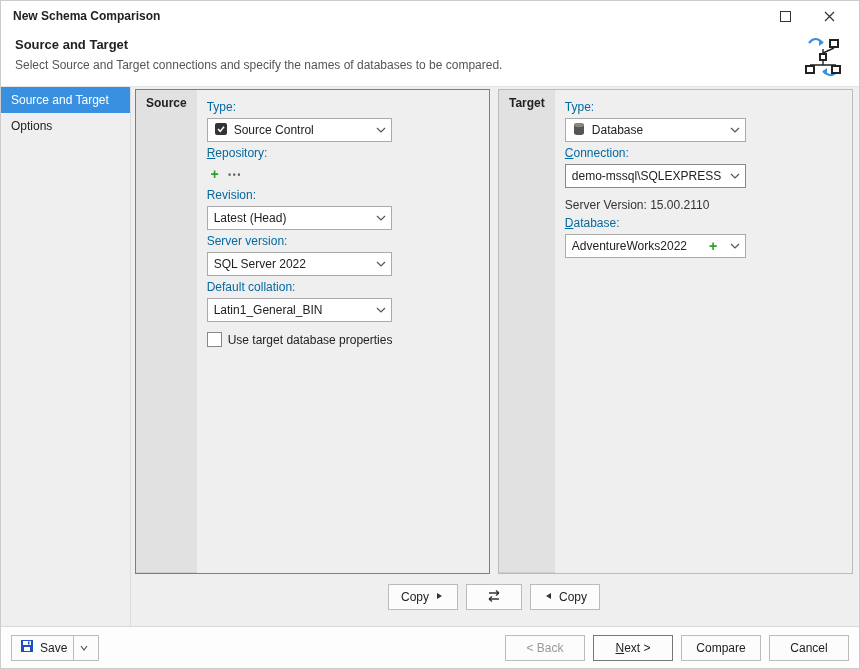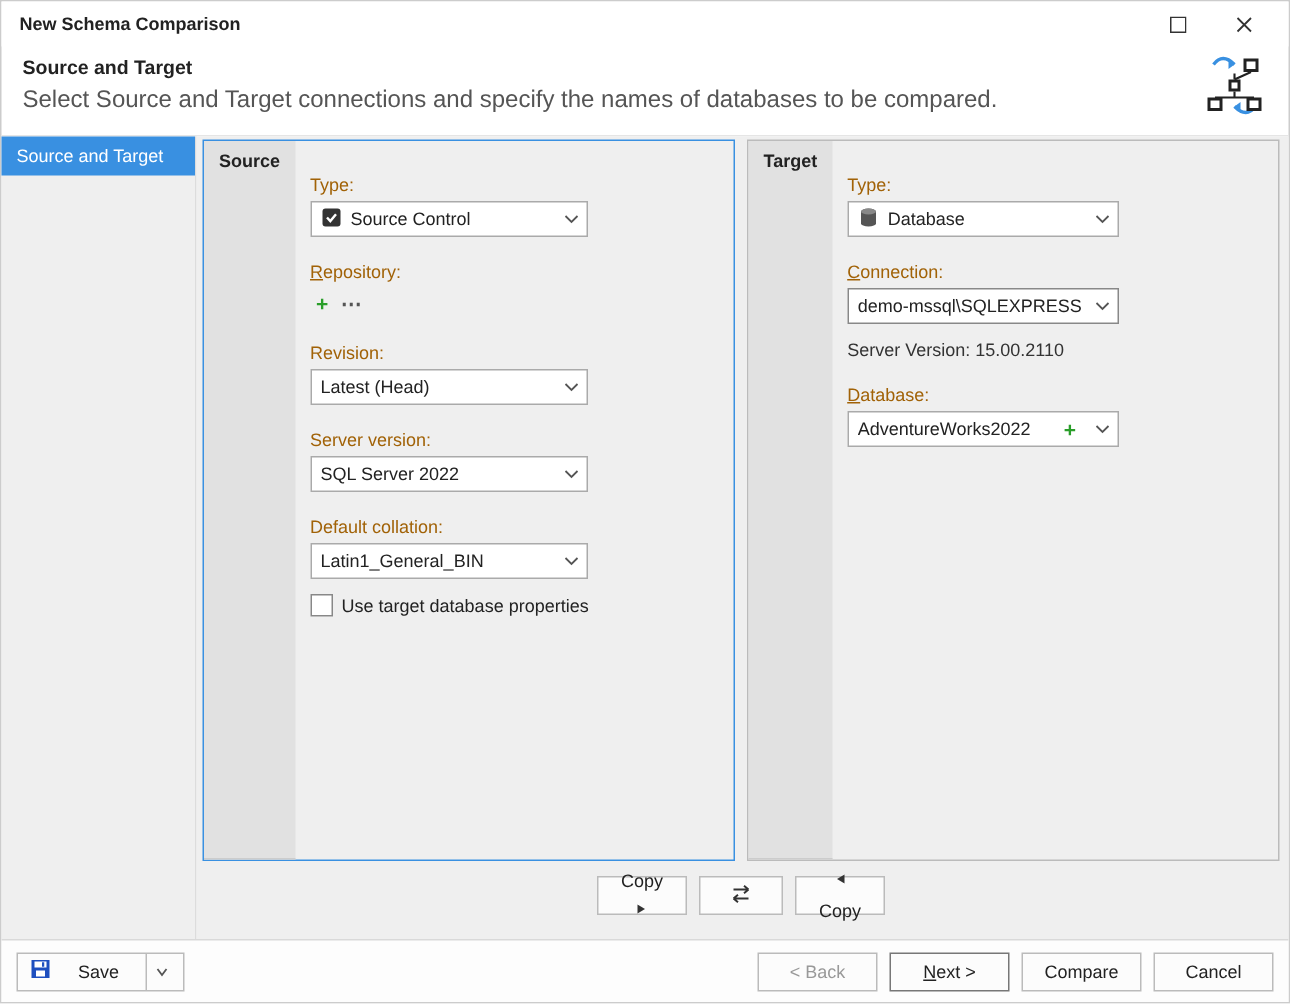--- a/index.html
+++ b/index.html
@@ -45,7 +45,7 @@
     color: #222;
   }
   .header .sub {
-    font-size: 16px;
+    font-size: 12px;
     color: #555;
   }
   .header-icon {

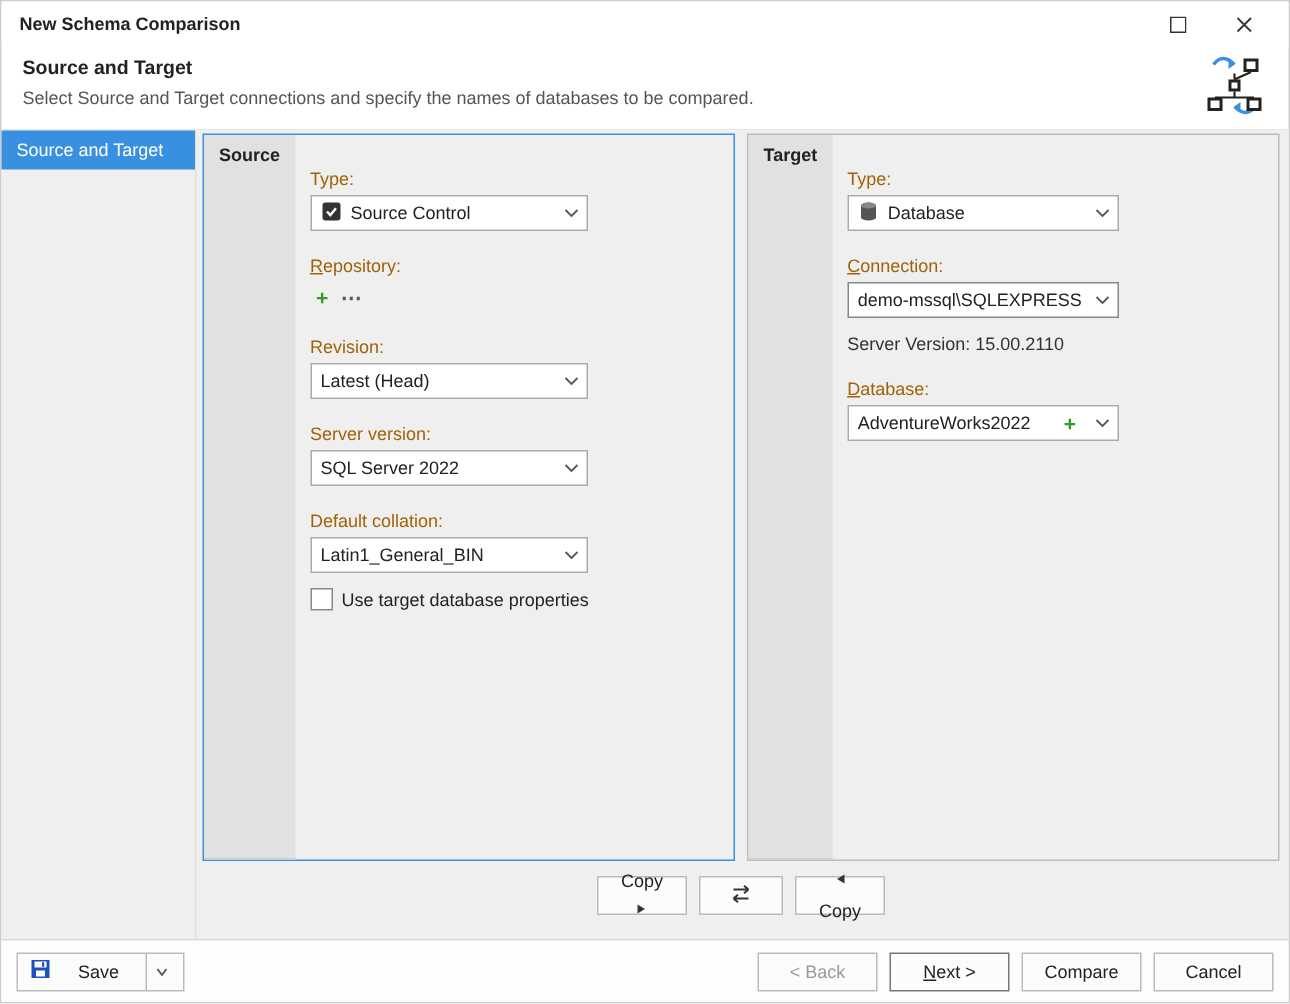--- a/index.html
+++ b/index.html
@@ -119,8 +119,8 @@
 
   .fld-label {
     font-size: 12px;
-    color: #a16207;
-    margin-top: 12px;
+    color: #0369a1;
+    margin-top: 0;
   }
   .underline { text-decoration: underline; }
   .info-line {

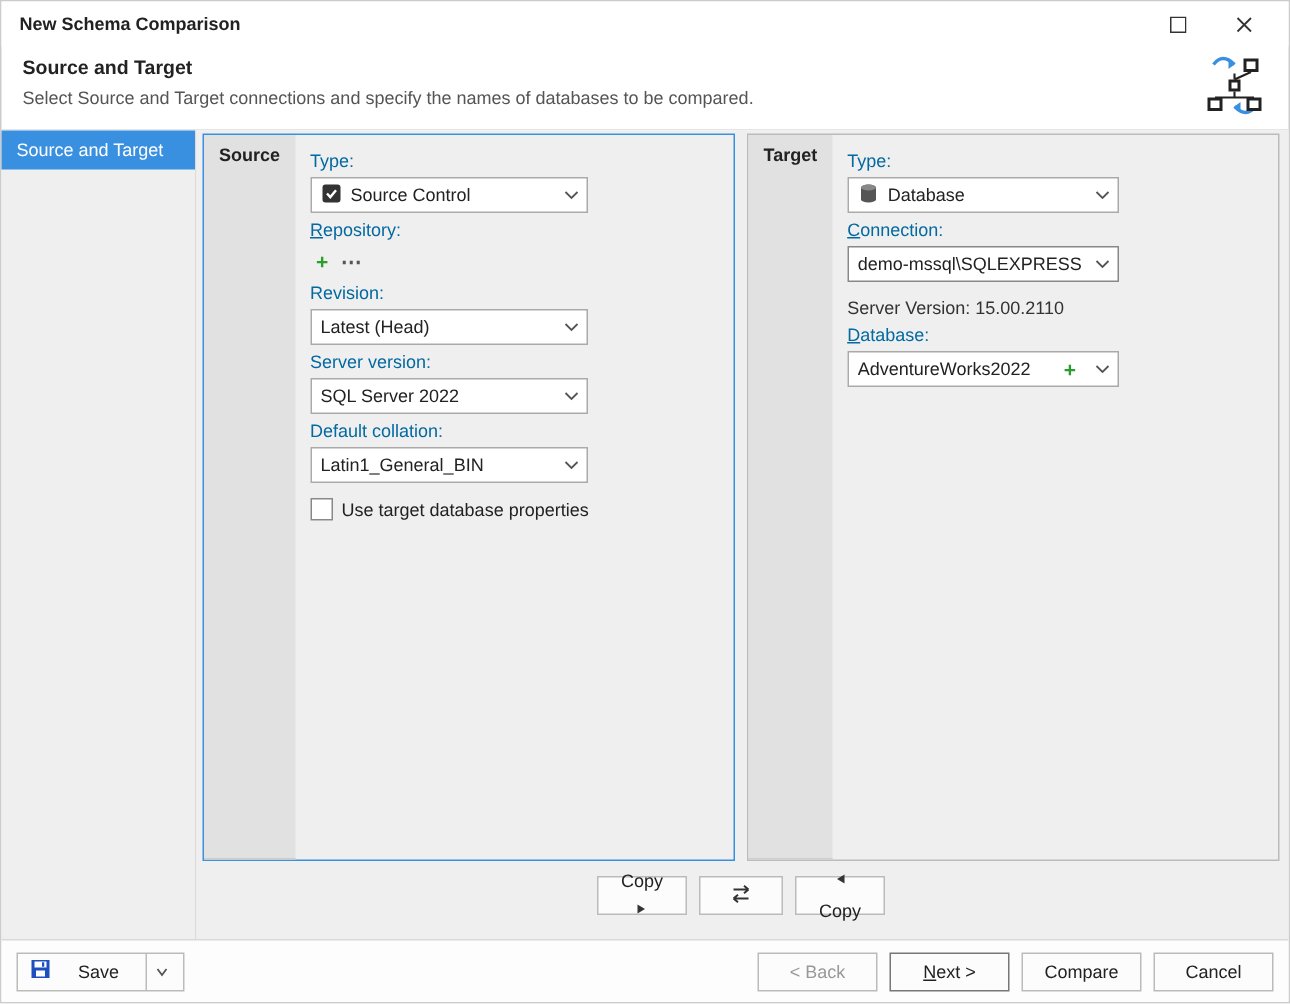--- a/index.html
+++ b/index.html
@@ -261,6 +261,9 @@
     <div class="sidebar">
       <div class="navitem selected">
         <span>Source and Target</span>
+      </div>
+      <div class="navitem">
+        <span>Options</span>
       </div>
     </div>
 

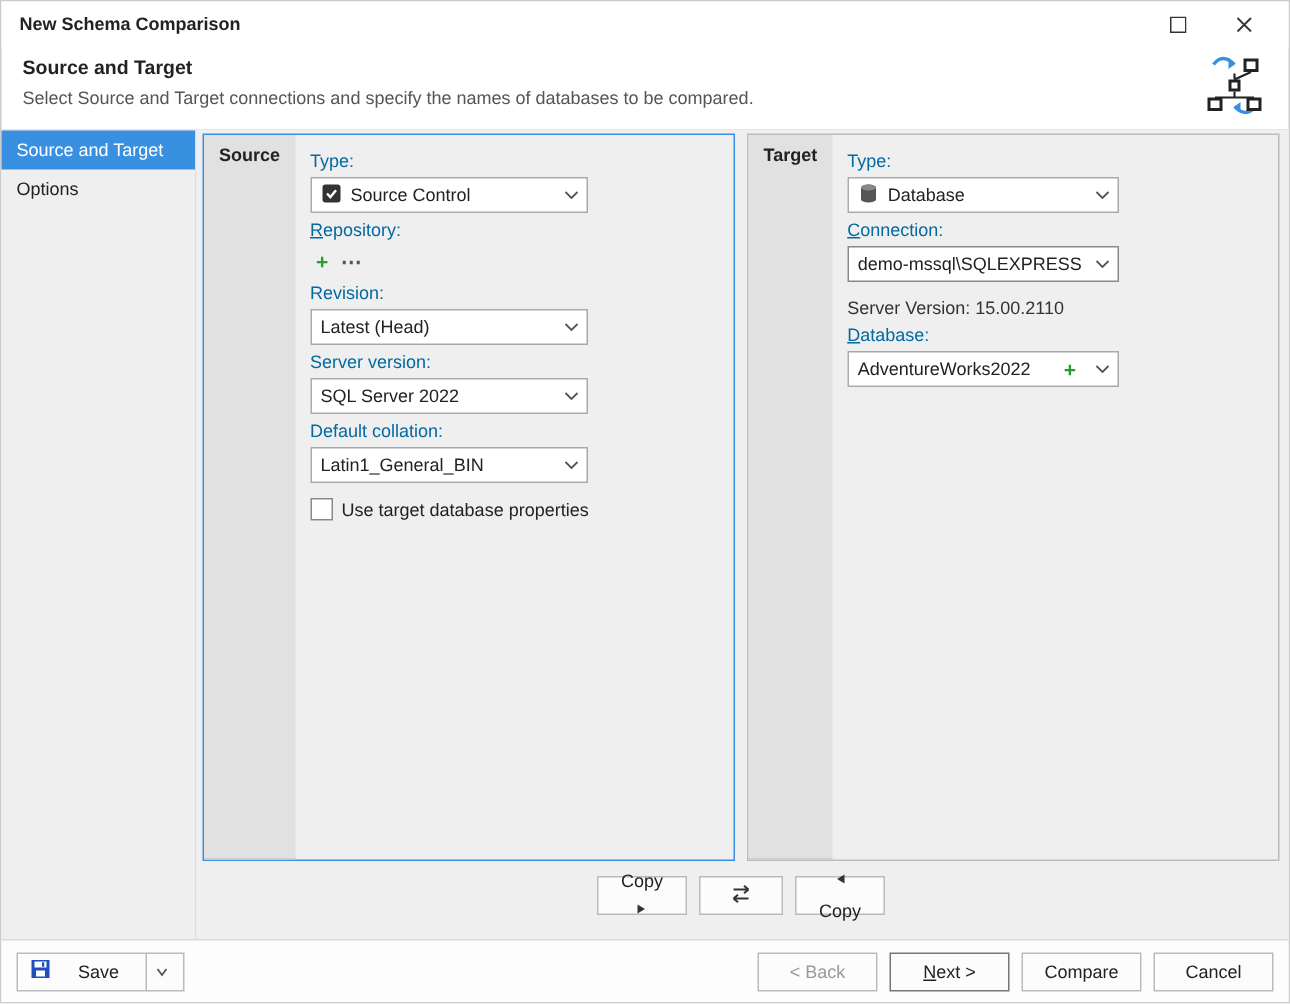--- a/index.html
+++ b/index.html
@@ -185,7 +185,6 @@
     padding: 0 12px;
     font-size: 12px;
     color: #222;
-    flex-direction: column;
   }
   .btn.iconpad { padding: 0 12px; }
   .btn.square { min-width: 50px; width:56px; padding:0; }

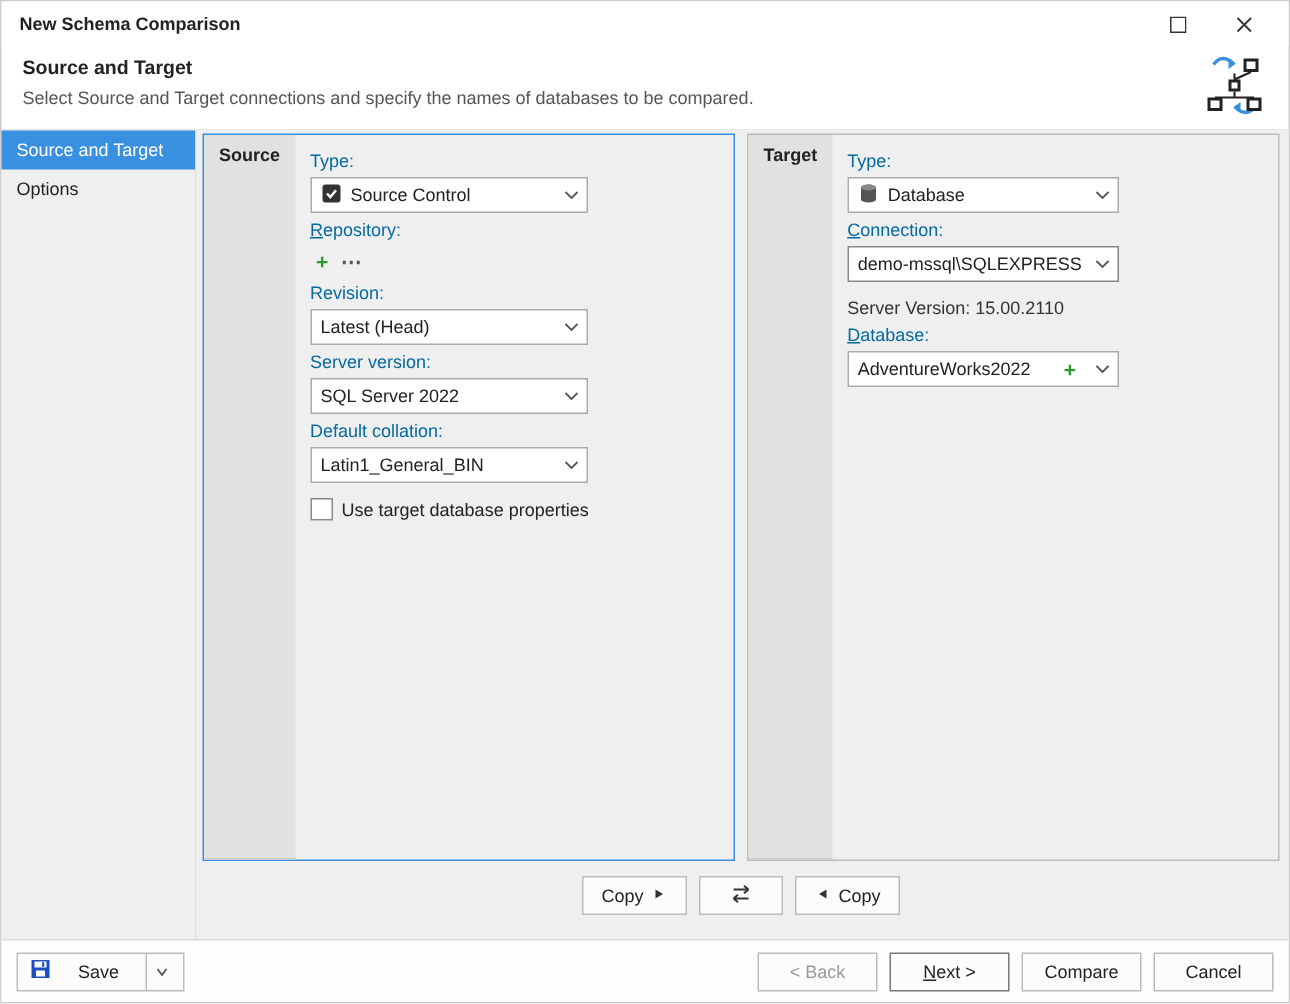--- a/index.html
+++ b/index.html
@@ -203,7 +203,7 @@
   .footer .btn.primary { border:1px solid #777; }
   .btn.disabled { color:#999; }
   .save-btn {
-    display:inline-flex; align-items:center; gap:18px;
+    display:inline-flex; align-items:center; gap:6px;
     border:1px solid #bbb; background:#fcfcfc;
     height:26px; padding:0 4px 0 8px;
   }

